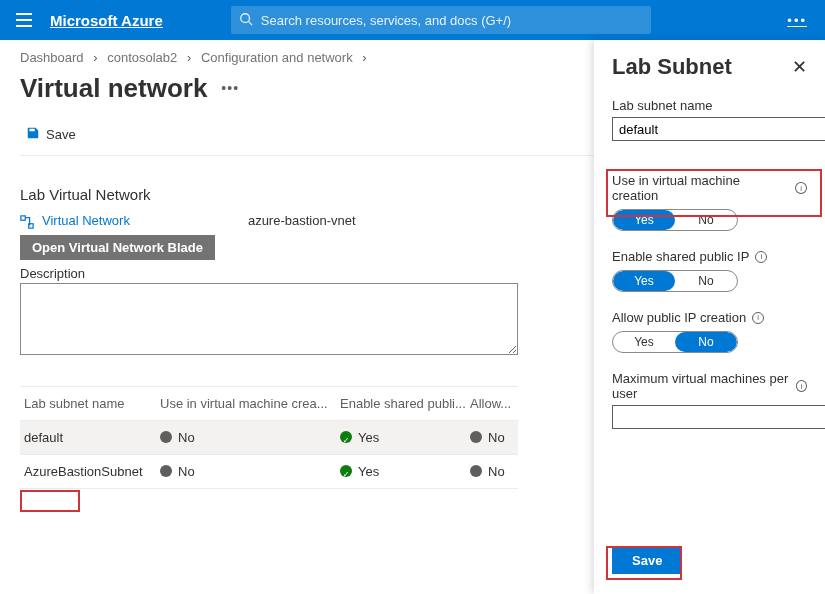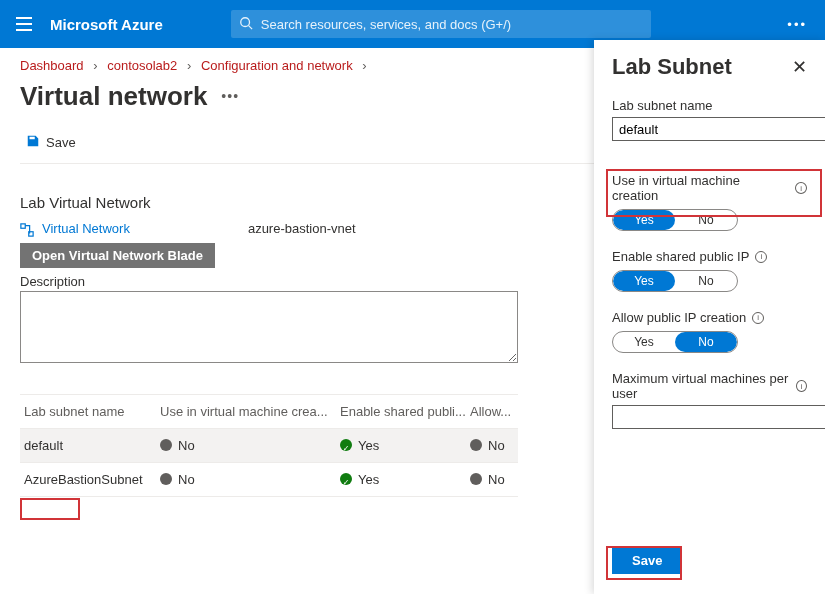--- a/index.html
+++ b/index.html
@@ -6,7 +6,7 @@
 body { font-family: "Segoe UI", Arial, sans-serif; font-size: 13px; color: #323130; background: #fff; width: 825px; height: 594px; overflow: hidden; position: relative; }
 
 
-.top-bar { background: #0078d4; height: 48px; display: flex; align-items: center; color: #fff; padding: 0 10px; }
+.top-bar { background: #0078d4; height: 40px; display: flex; align-items: center; color: #fff; padding: 0 10px; text-decoration: underline; }
 .hamburger { width: 28px; height: 28px; display: flex; align-items: center; justify-content: center; cursor: pointer; }
 .hamburger svg { fill: #fff; }
 .brand { font-size: 15px; font-weight: 600; margin-left: 12px; }

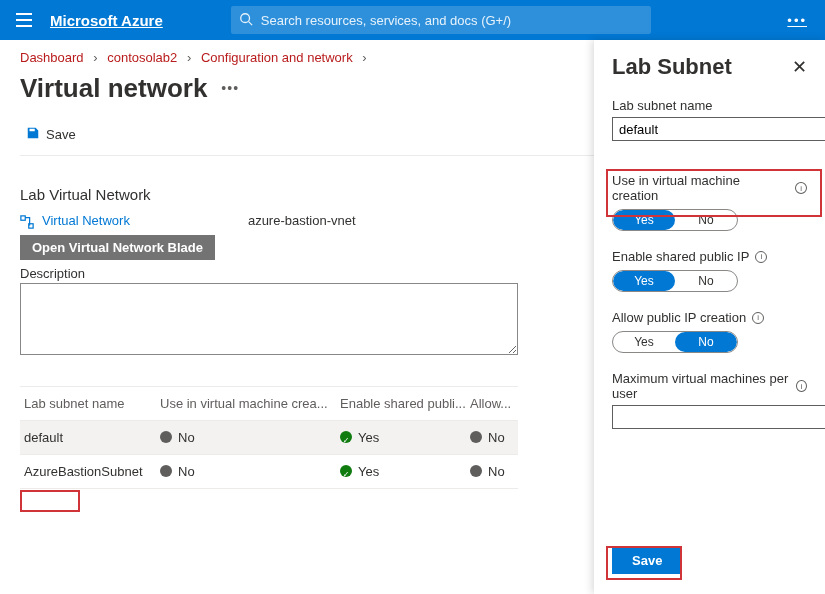--- a/index.html
+++ b/index.html
@@ -19,7 +19,7 @@
 
 .content { padding: 10px 20px 0 20px; position: relative; }
 .breadcrumb { font-size: 13px; margin-bottom: 6px; }
-.breadcrumb a { color: #b91c1c; text-decoration: none; }
+.breadcrumb a { color: #737373; text-decoration: none; }
 .breadcrumb .sep { color: #605e5c; margin: 0 6px; }
 .page-title-row { display: flex; align-items: center; }
 .page-title { font-size: 26px; font-weight: 600; margin-top: 2px; }

